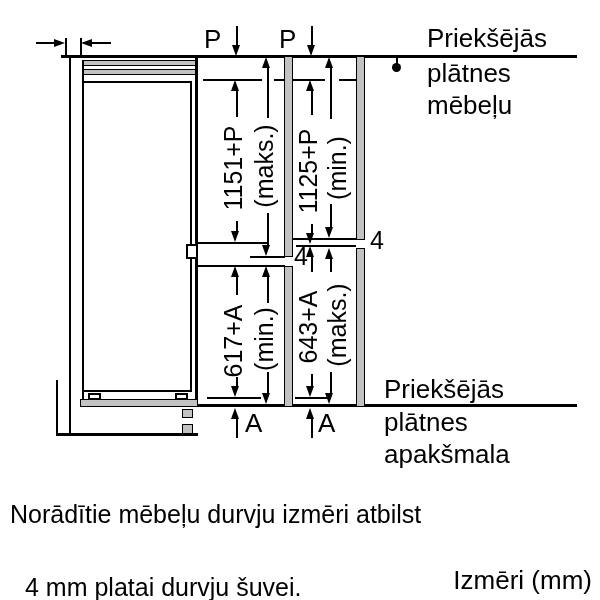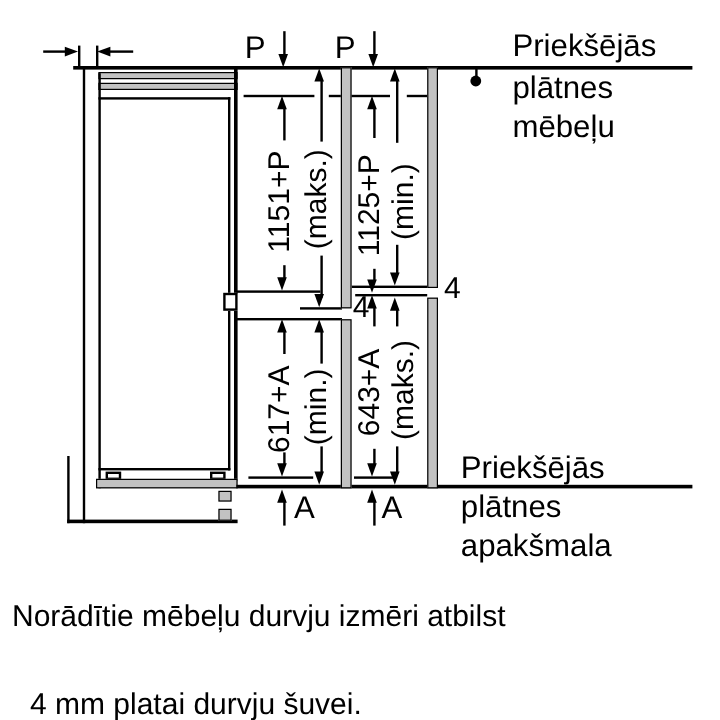--- a/index.html
+++ b/index.html
@@ -161,6 +161,7 @@
   <div class="txt small" style="left:10px;top:501px;">Norādītie mēbeļu durvju izmēri atbilst</div>
   <div class="txt small" style="left:25px;top:534px;margin-top:40px;">4 mm platai durvju šuvei.</div>
 
+  <div class="txt" style="right:8px;top:566px;">Izmēri (mm)</div>
 
 </div>
 

